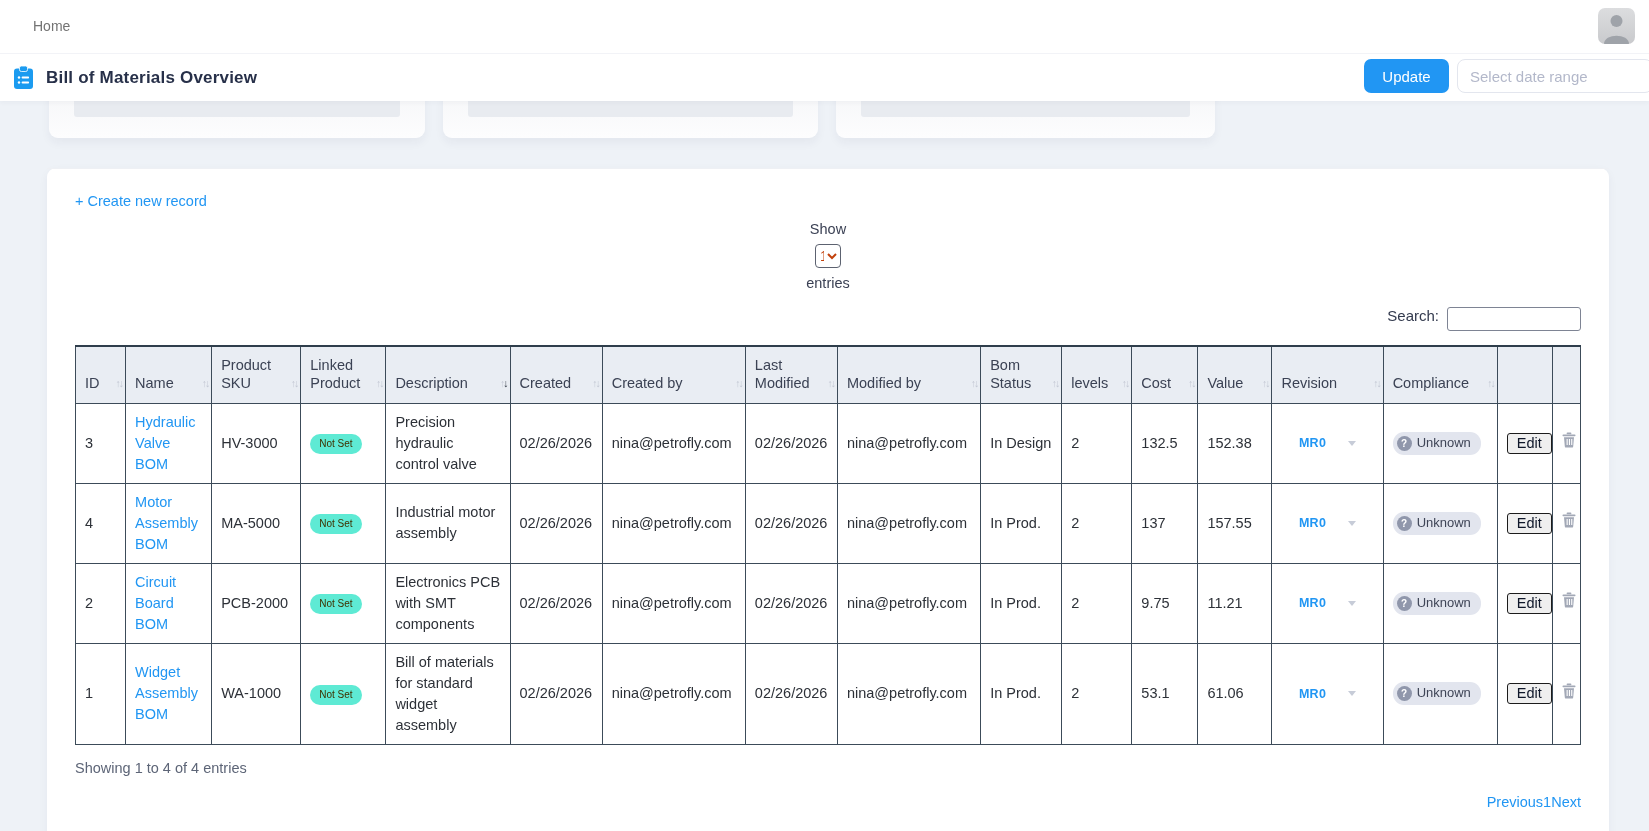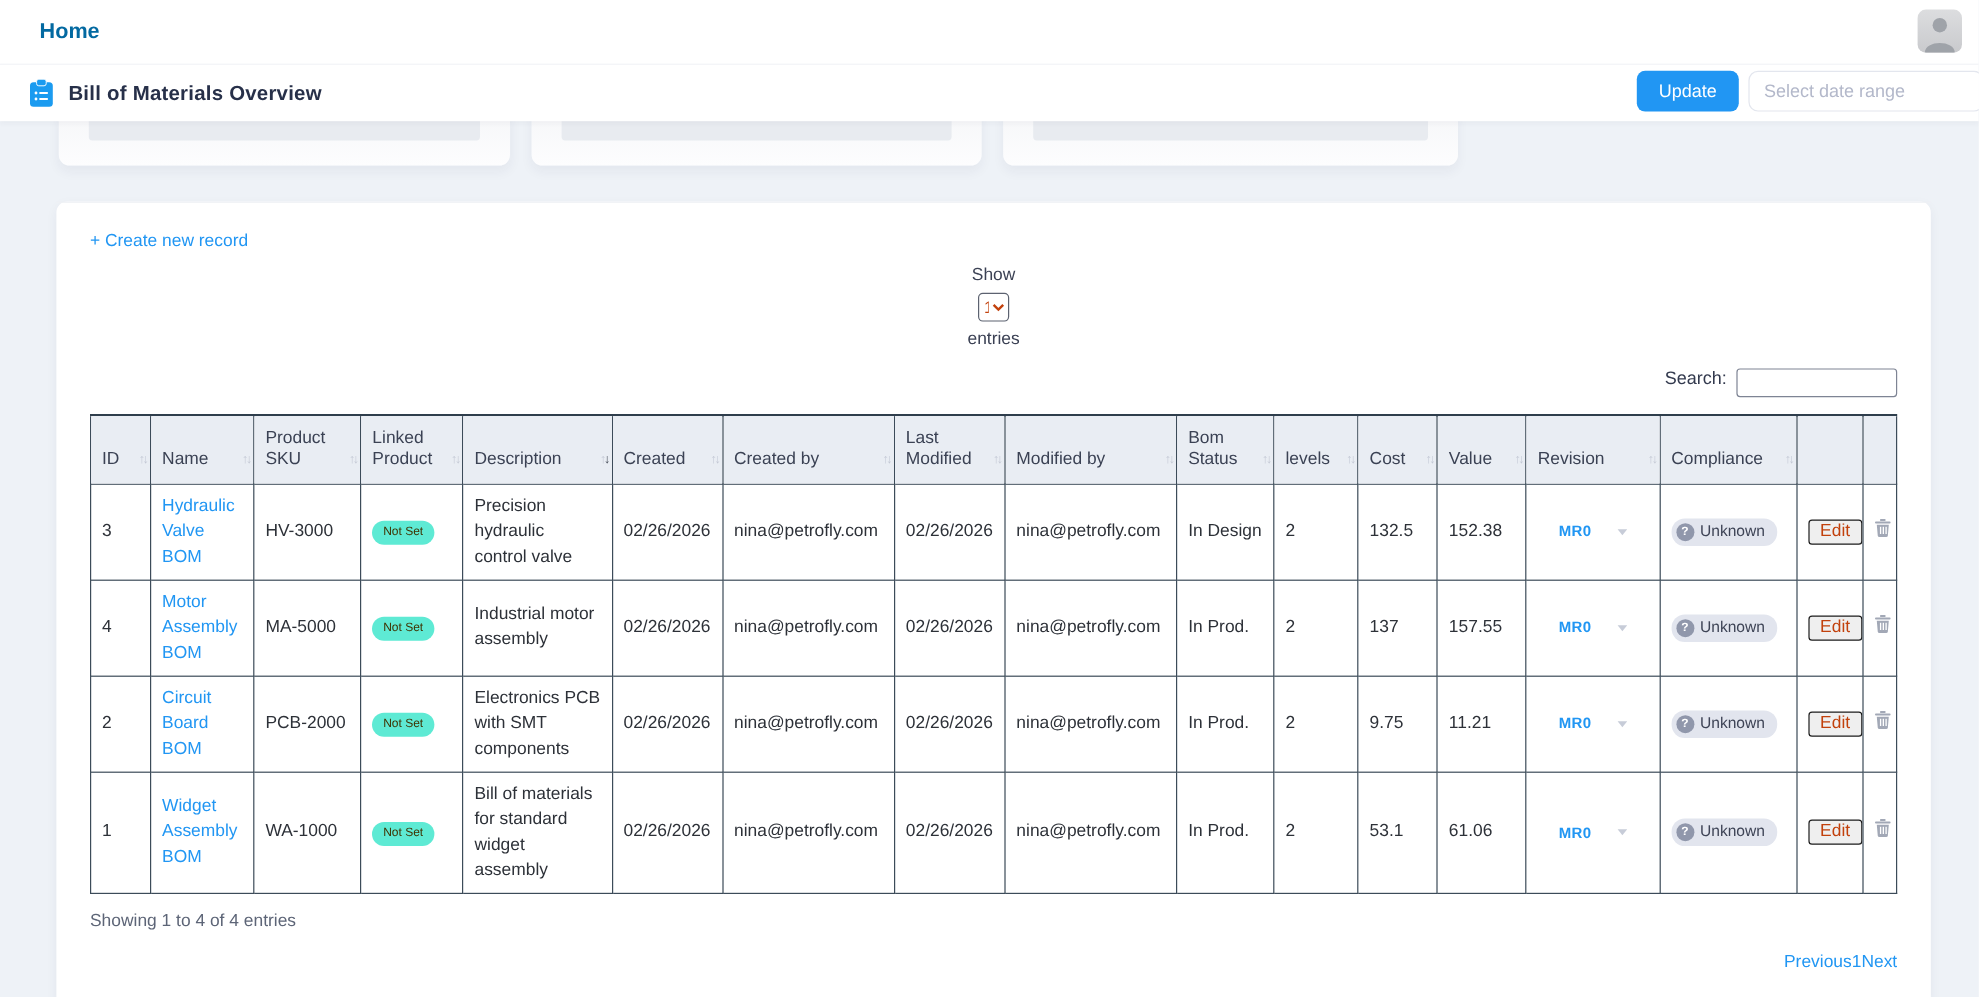--- a/index.html
+++ b/index.html
@@ -18,7 +18,7 @@
   }
   .home-link {
     position:absolute; left:33px; top:0; line-height:53px;
-    font-size:18px; color:#0369a1; cursor:pointer;font-weight:bold;
+    font-size:14px; color:#737373; cursor:pointer;
   }
   .avatar {
     position:absolute; right:14px; top:8px; width:37px; height:36px;

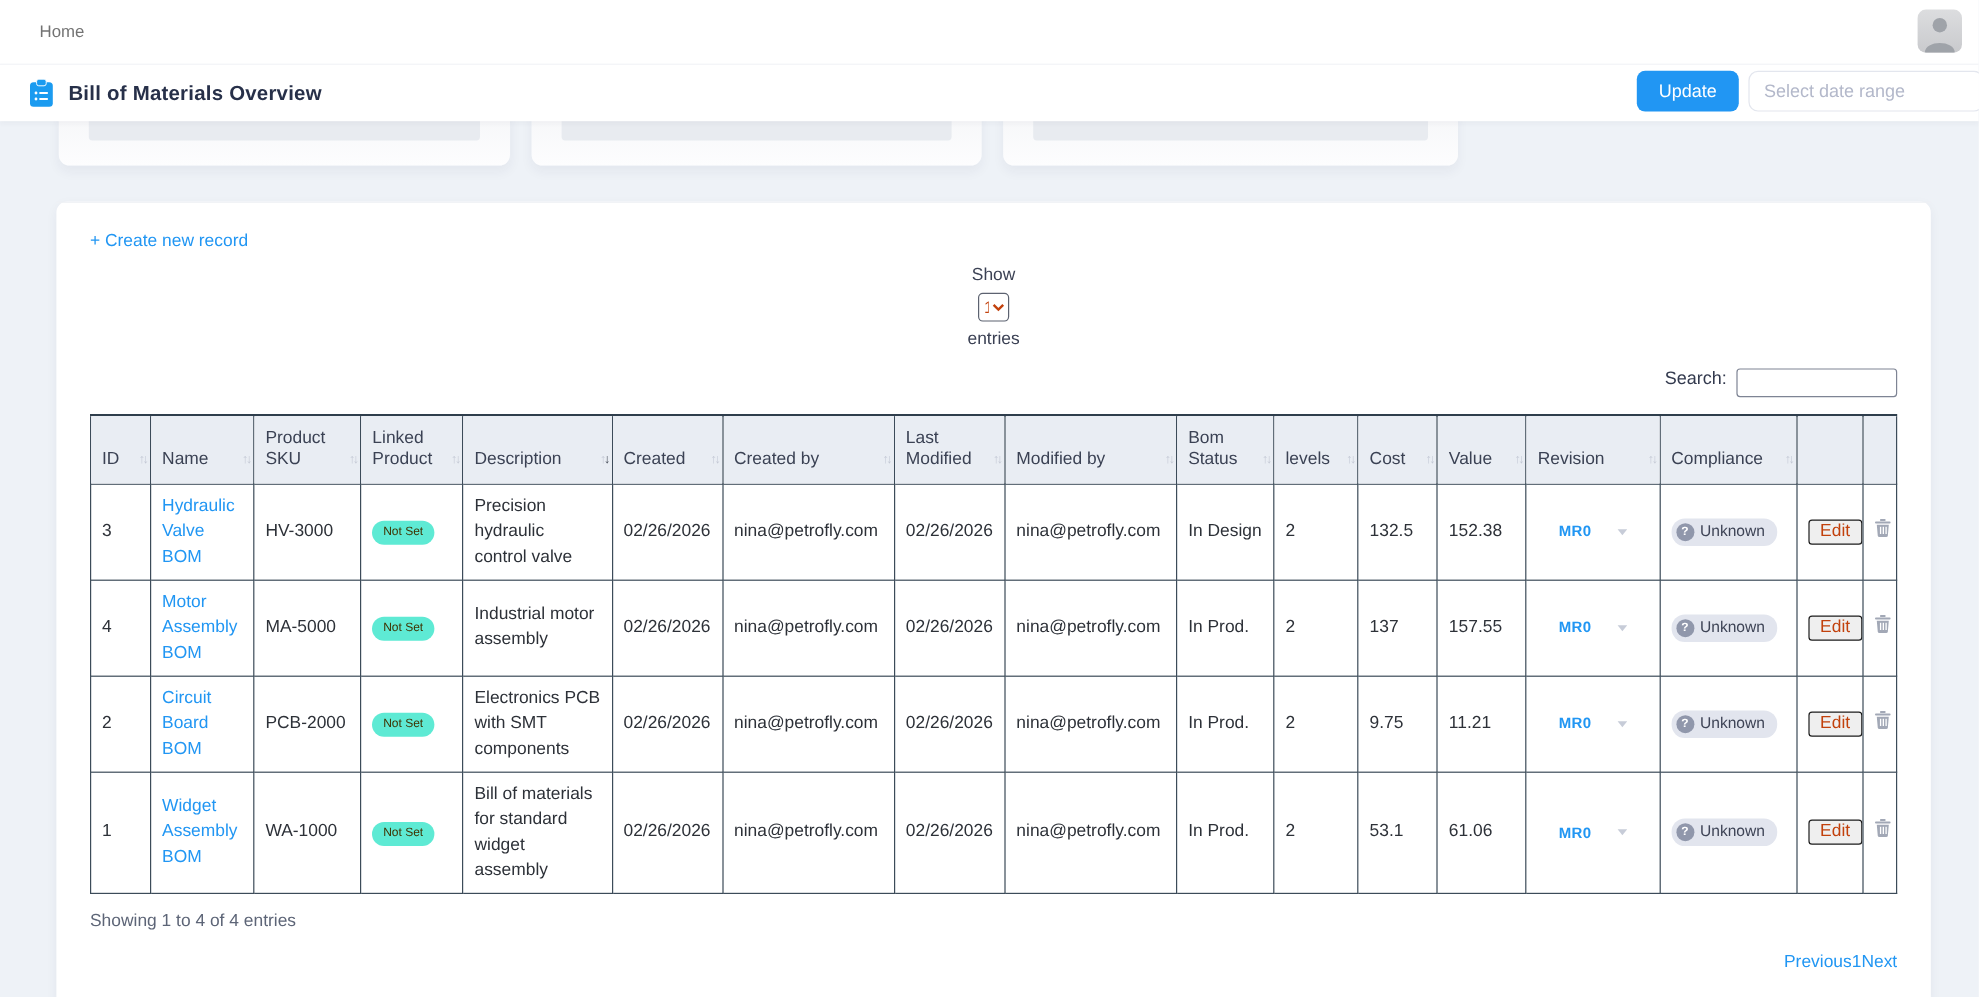--- a/index.html
+++ b/index.html
@@ -30,7 +30,7 @@
     background:#ffffff; z-index:5;
     border-top:1px solid #f2f3f7;
     box-shadow:0 2px 4px rgba(40,48,70,0.04);
-    display:flex; align-items:center; padding-left:24px;
+    display:flex; align-items:center; padding-left:13px;
   }
   .appbar-title {
     margin-left:12px; font-size:17px; font-weight:700; color:#273049;

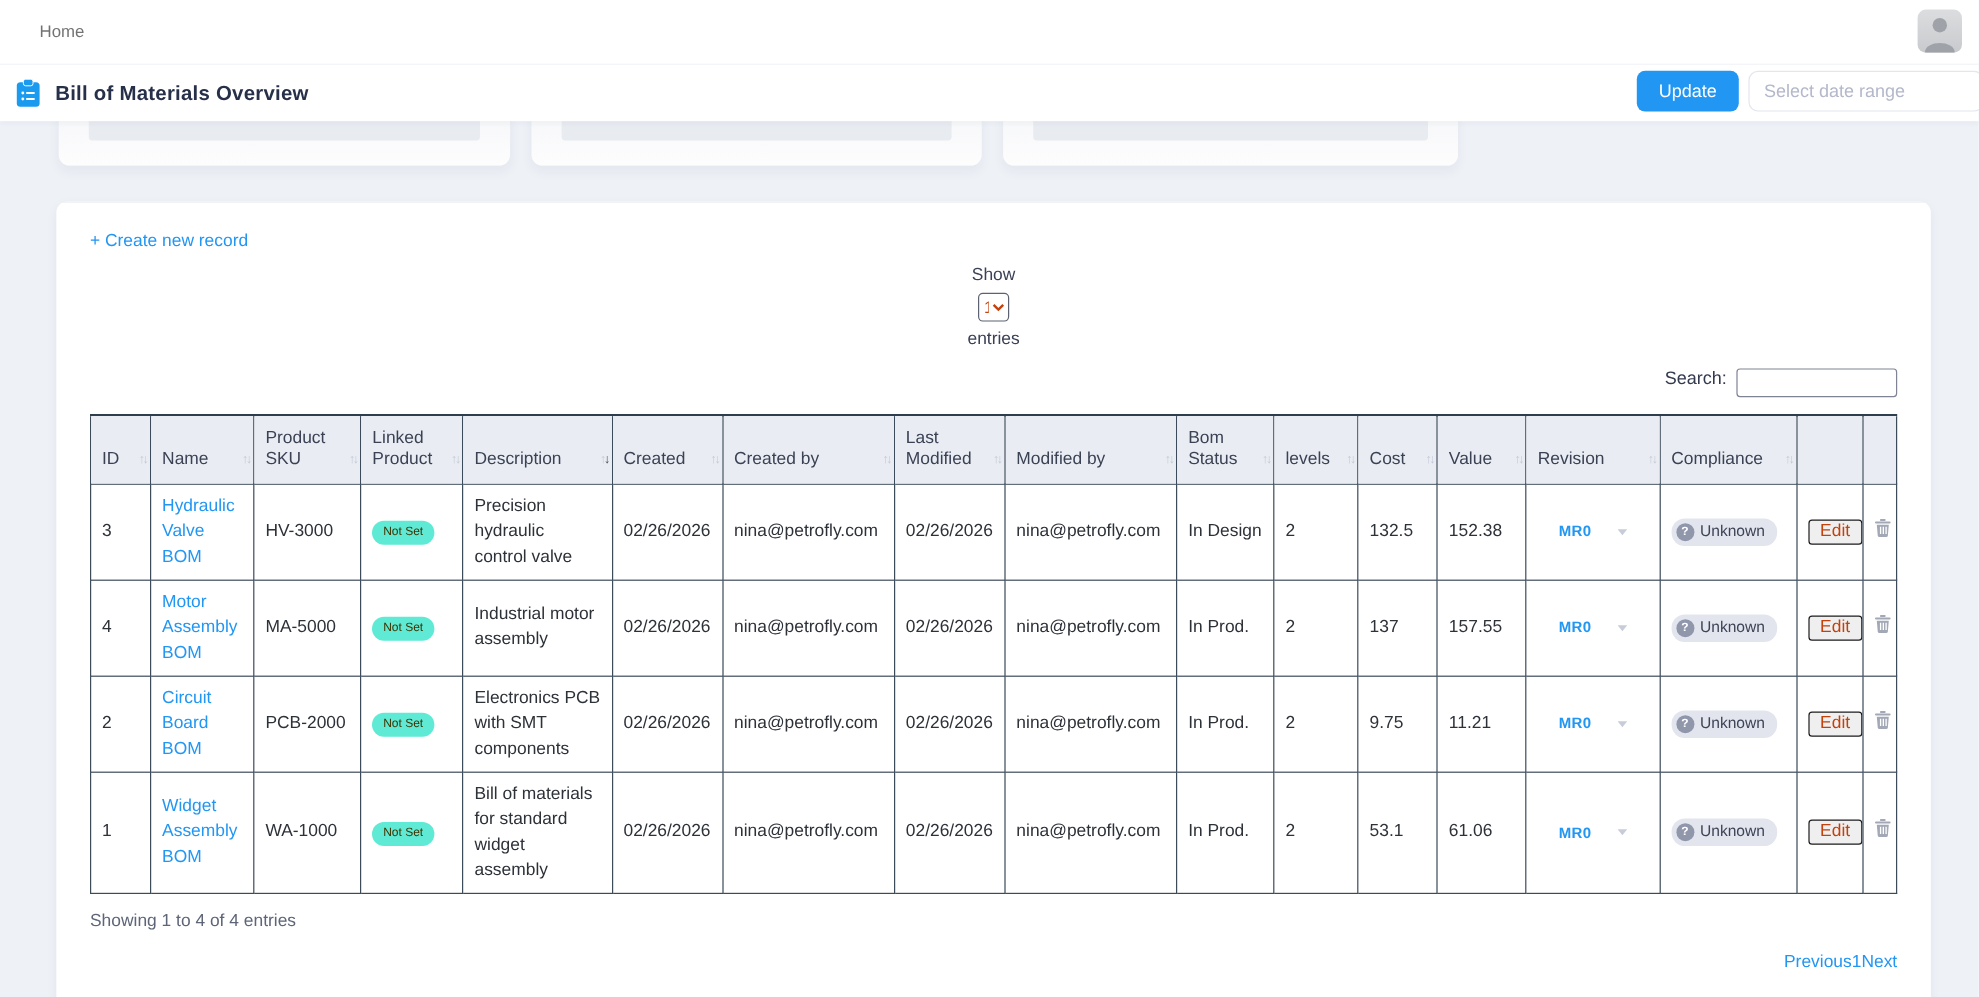--- a/index.html
+++ b/index.html
@@ -143,7 +143,7 @@
     border-right:4px solid transparent; border-top:5px solid #c7ccd8;
   }
   .edit-btn {
-    font-family:"Liberation Sans",sans-serif; font-size:14.5px; color:#c2410c;
+    font-family:"Liberation Sans",sans-serif; font-size:14.5px; color:#0f172a;
     background:#efefef; border:1.5px solid #1c1c1c; border-radius:3px;
     padding:1px 9px 2px 9px; cursor:pointer;
   }

